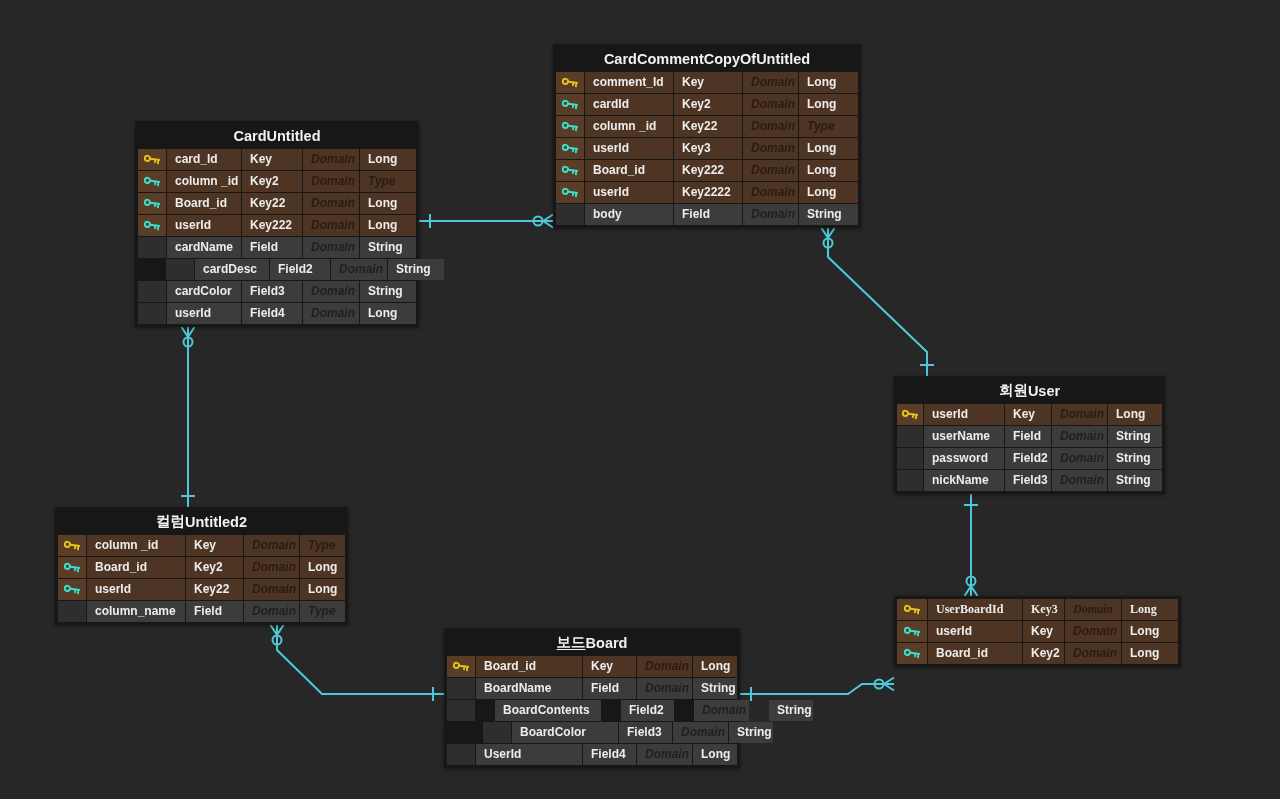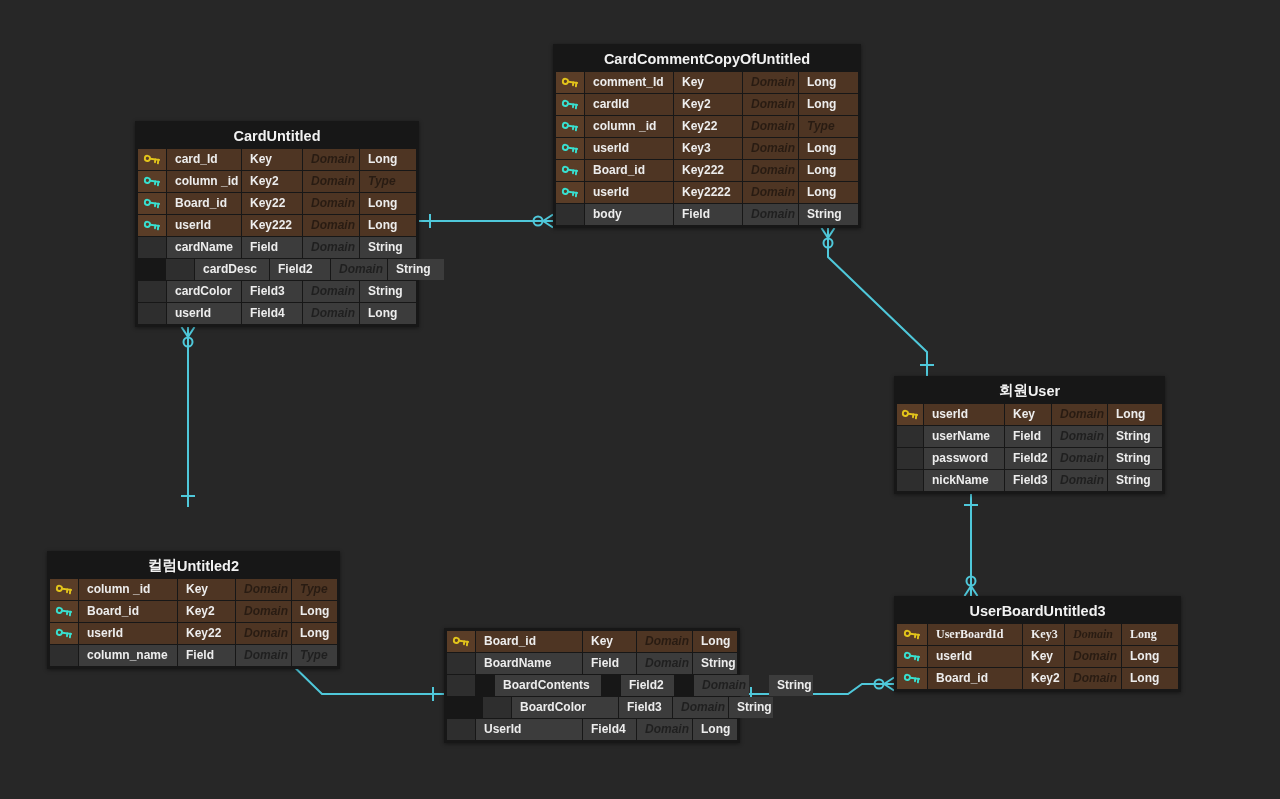--- a/index.html
+++ b/index.html
@@ -344,7 +344,7 @@
         </div>
       </div>
     </div>
-    <div class="erd-table" style="left: 47px; top: 507px; width: 293px; margin-top: 44px;">
+    <div class="erd-table" style="left: 55px; top: 507px; width: 293px;">
       <div class="t-head">
         <span class="t-title">컬럼</span>
         <span class="t-logical">Untitled2</span>

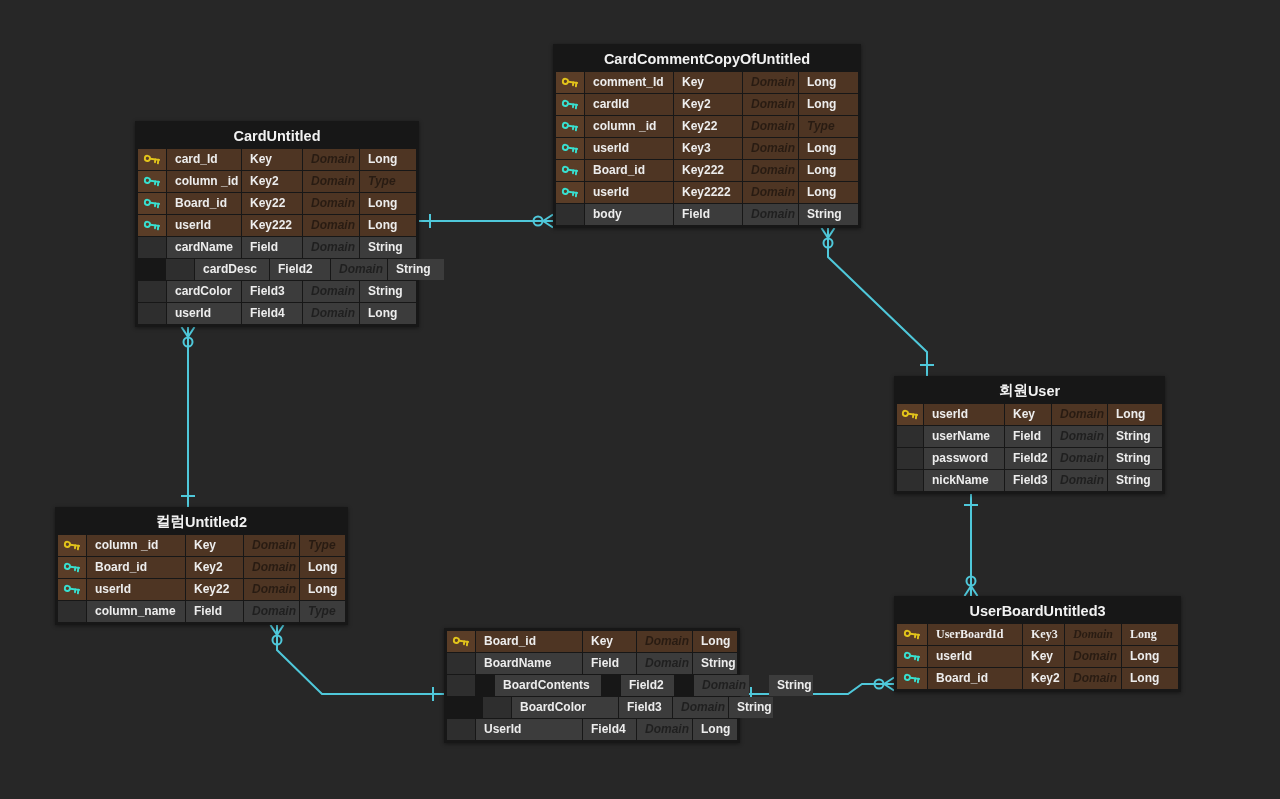--- a/index.html
+++ b/index.html
@@ -456,10 +456,6 @@
       </div>
     </div>
     <div class="erd-table" style="left: 894px; top: 596px; width: 287px;">
-      <div class="t-head">
-        <span class="t-title">UserBoard</span>
-        <span class="t-logical">Untitled3</span>
-      </div>
       <div class="t-rows">
         <div class="t-row keyrow" style="grid-template-columns: 30px 94px 41px 56px 56px; font-family: Liberation Serif, serif;">
           <div class="cell icon-cell">

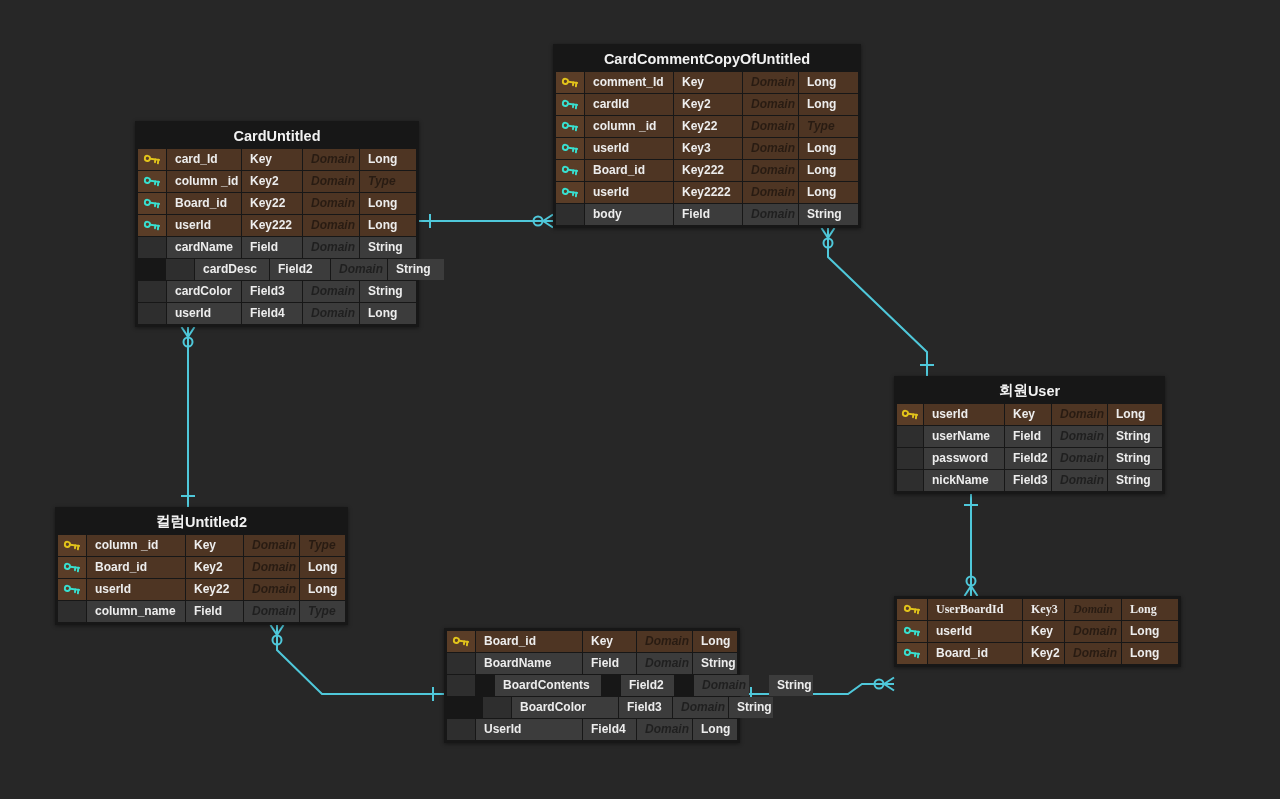--- a/index.html
+++ b/index.html
@@ -408,6 +408,10 @@
       </div>
     </div>
     <div class="erd-table" style="left: 444px; top: 628px; width: 296px;">
+      <div class="t-head">
+        <span class="t-title underlined">보드</span>
+        <span class="t-logical">Board</span>
+      </div>
       <div class="t-rows">
         <div class="t-row keyrow" style="grid-template-columns: 28px 106px 53px 55px 44px;">
           <div class="cell icon-cell">

